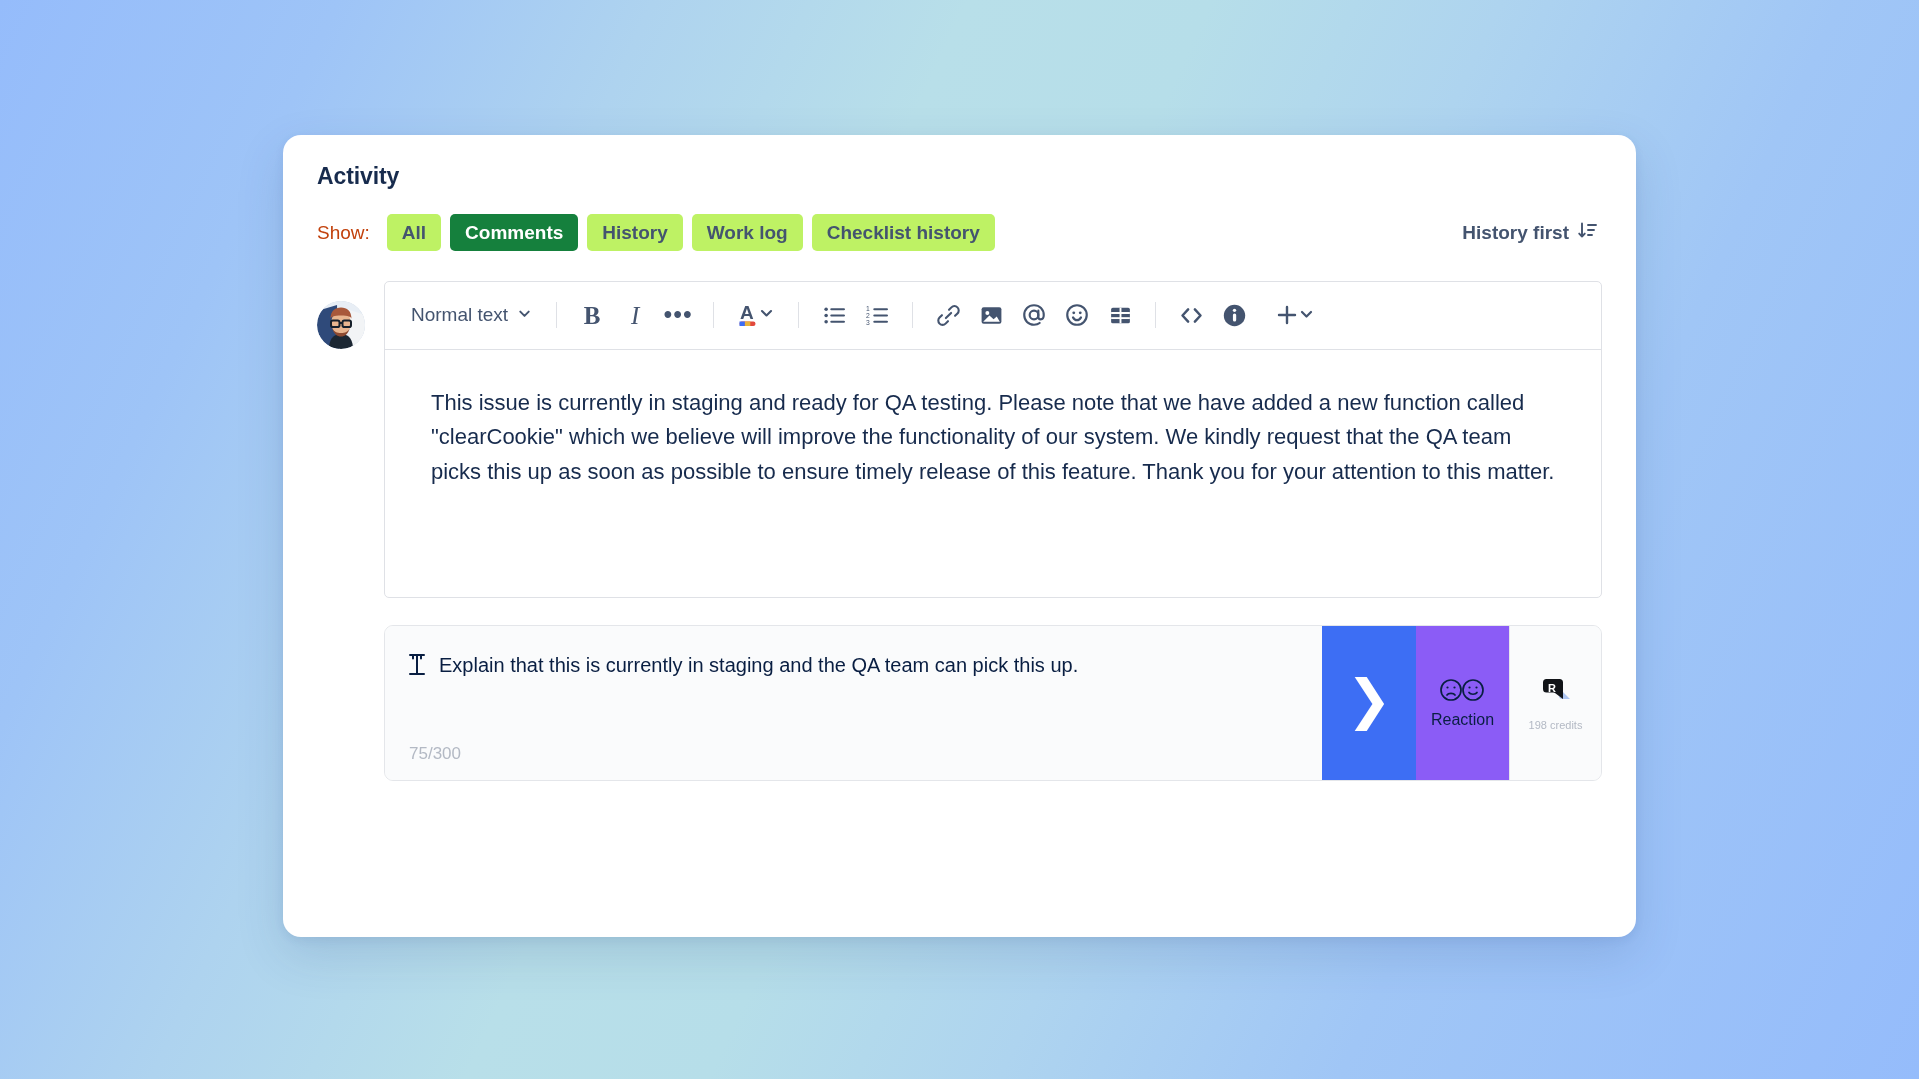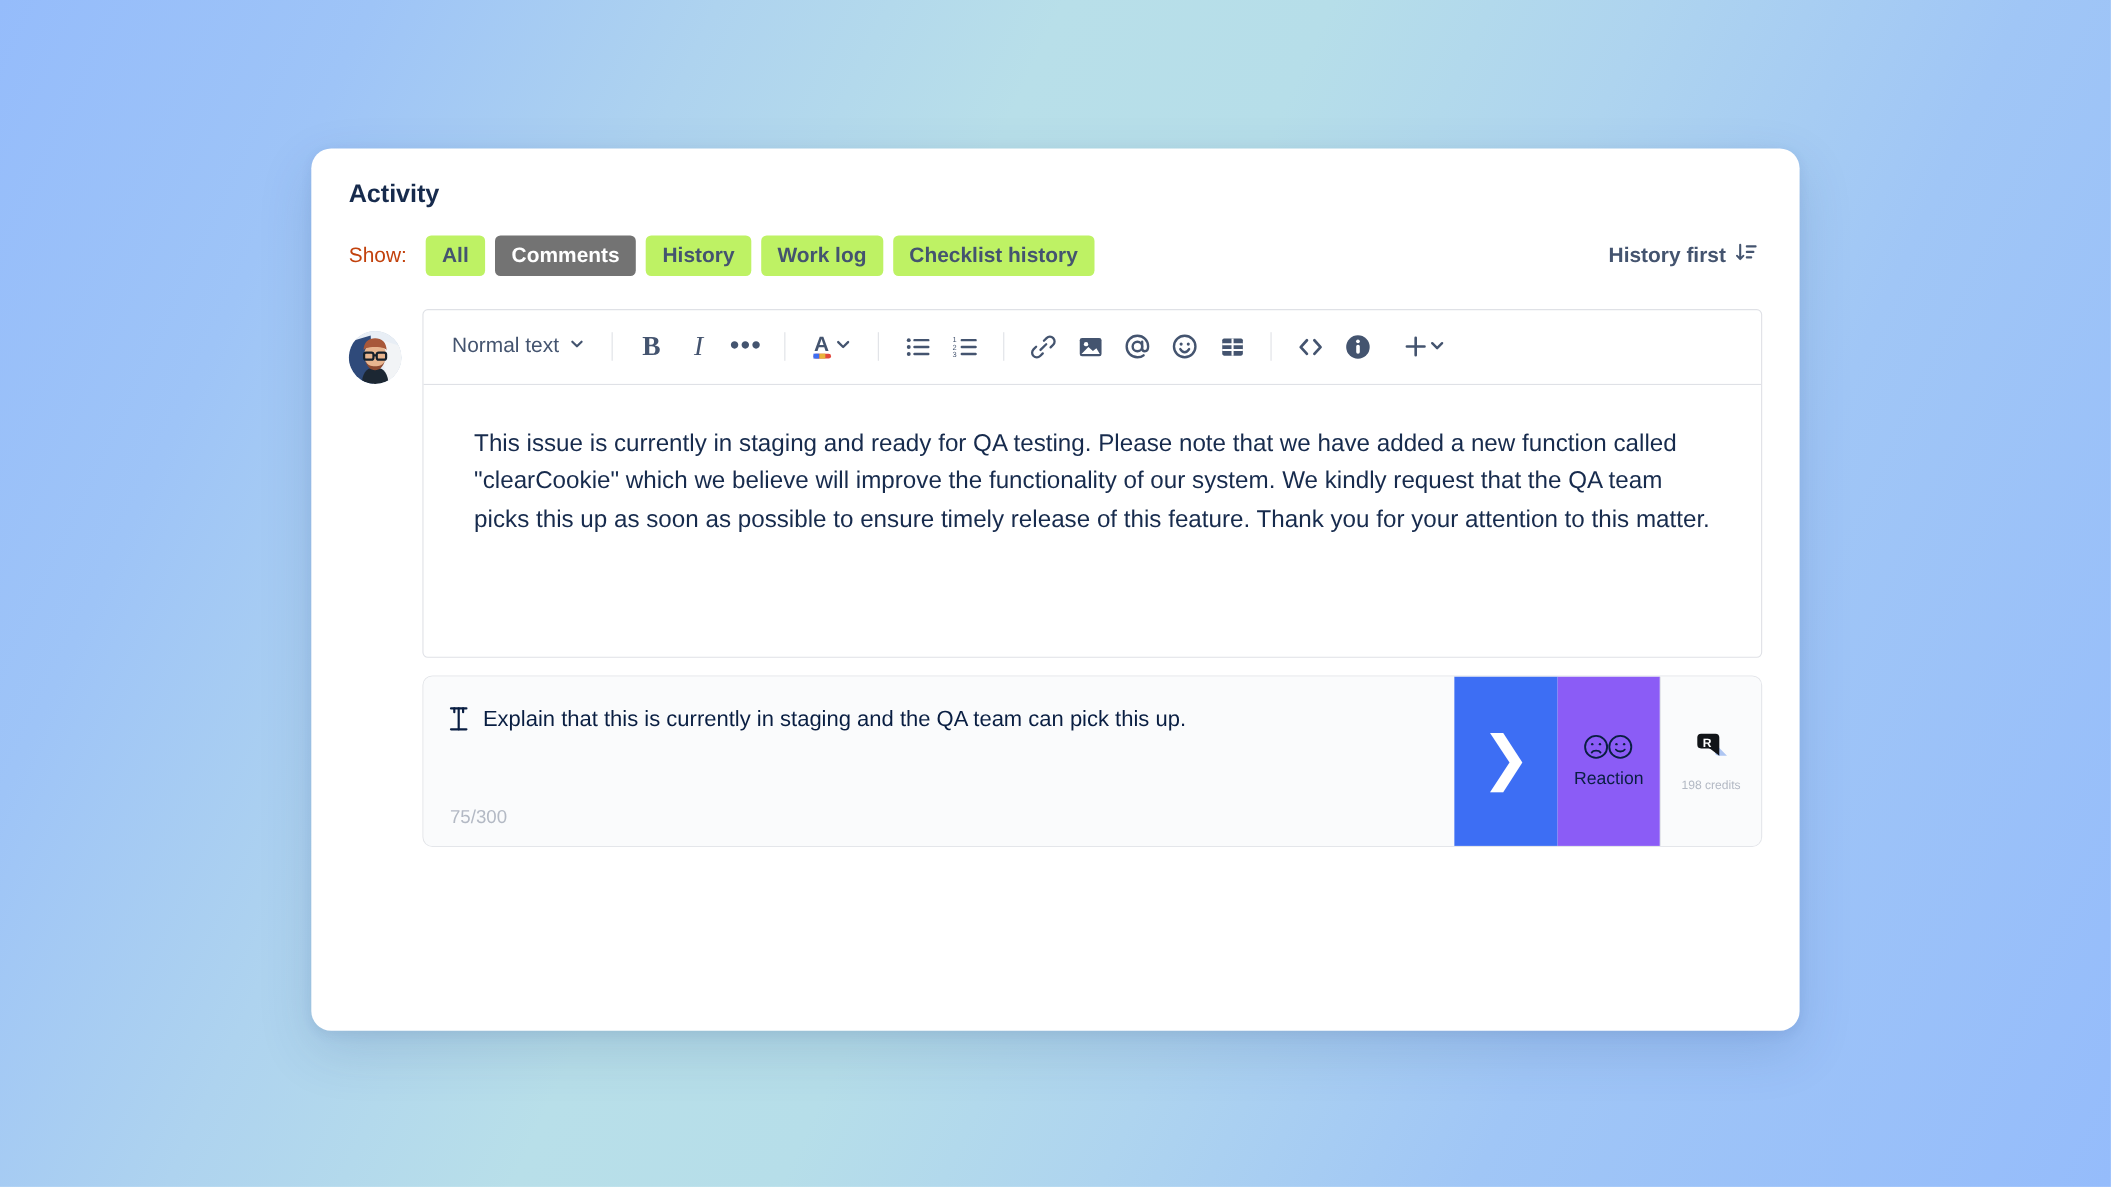--- a/index.html
+++ b/index.html
@@ -77,7 +77,7 @@
     white-space: nowrap;
   }
   .tab.active {
-    background: #737373;
+    background: #15803d;
     color: #ffffff;
   }
   .sort-control {

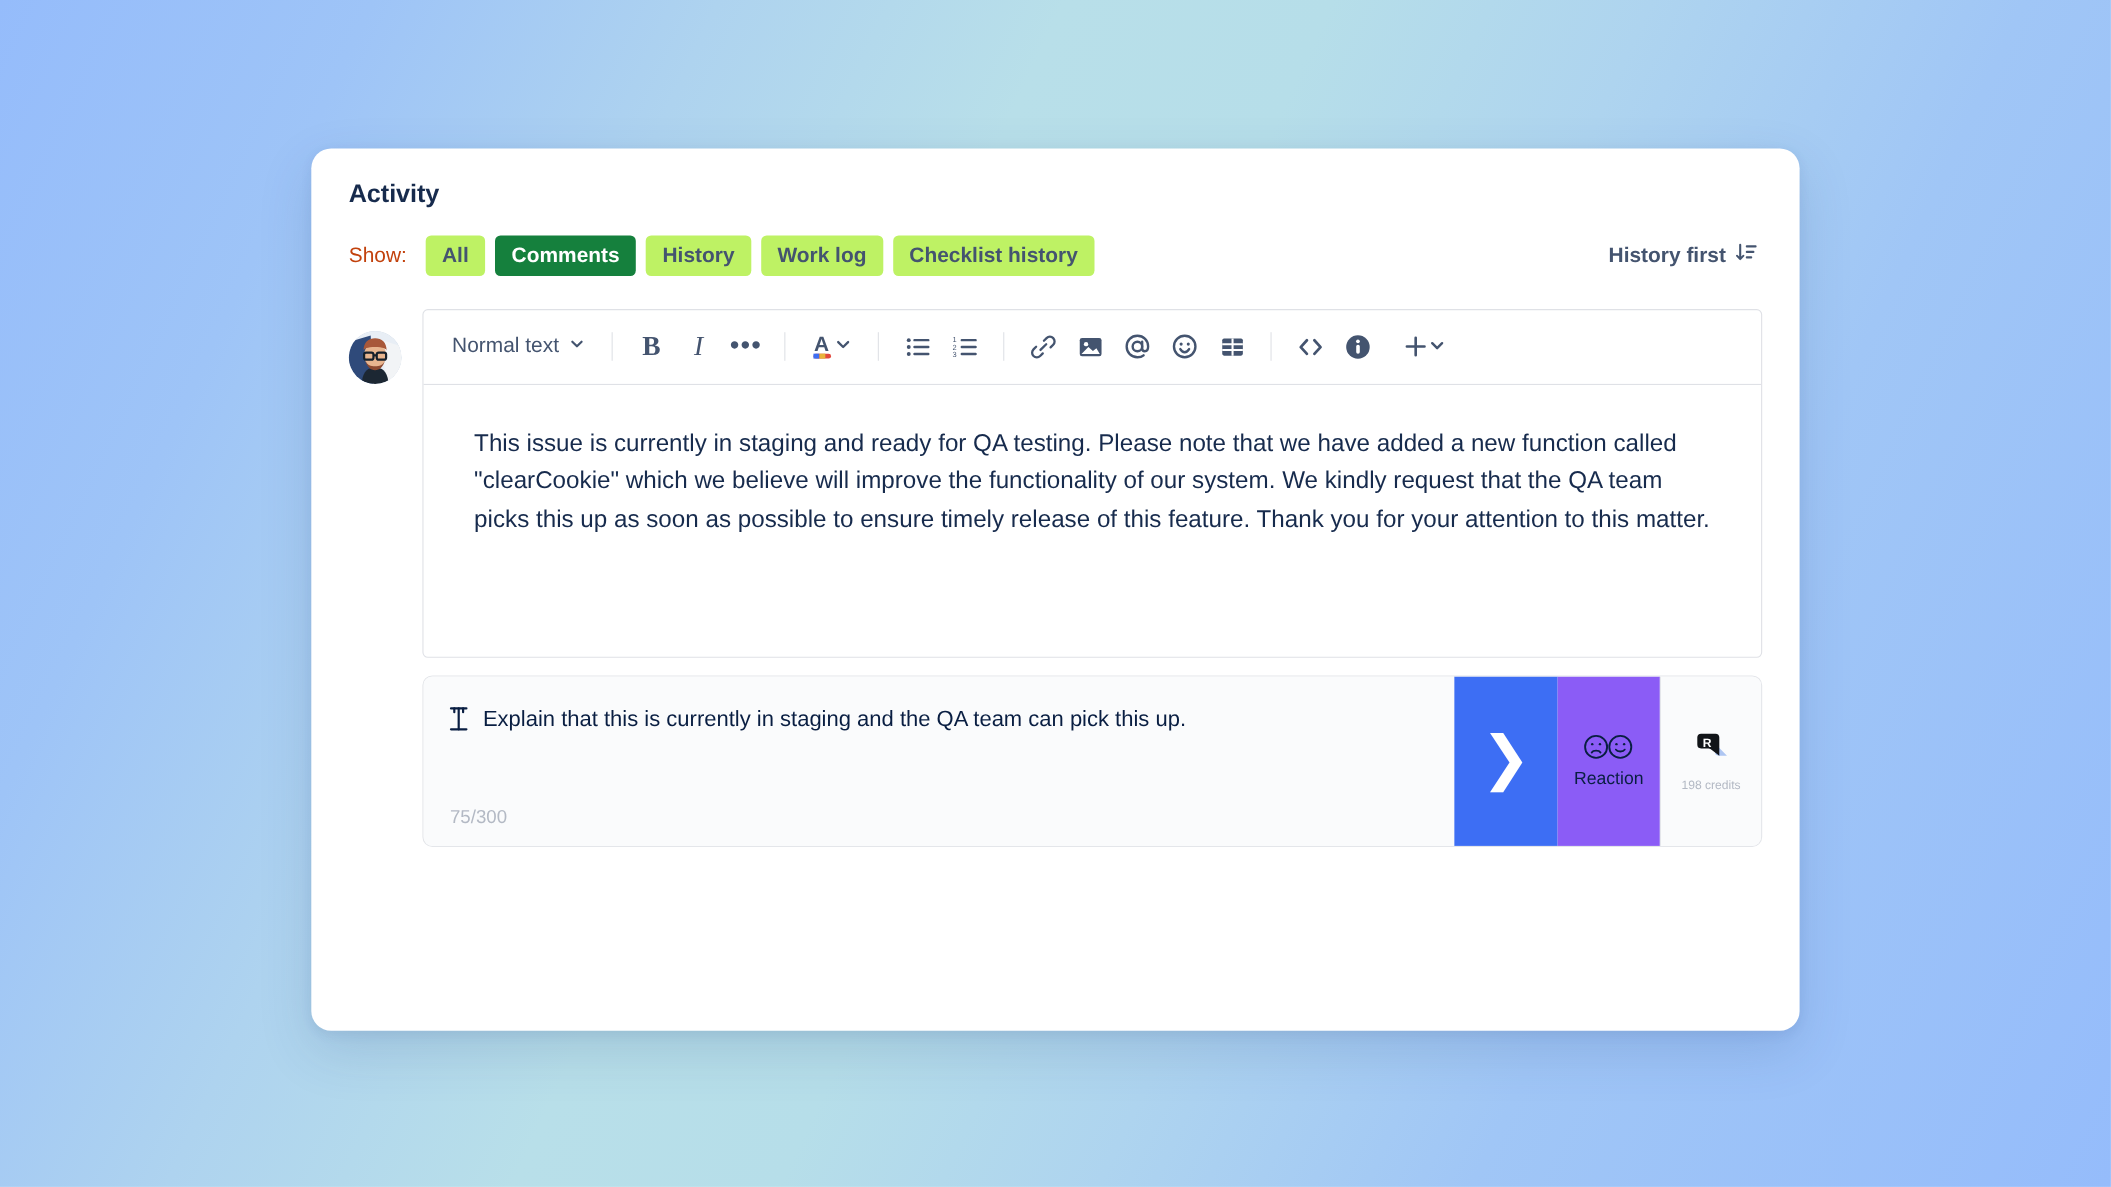--- a/index.html
+++ b/index.html
@@ -222,7 +222,7 @@
   
   .prompt-bar {
     display: flex;
-    margin-top: 16px;
+    margin-top: 27px;
     border: 1px solid #e4e6ea;
     border-radius: 9px;
     overflow: hidden;

